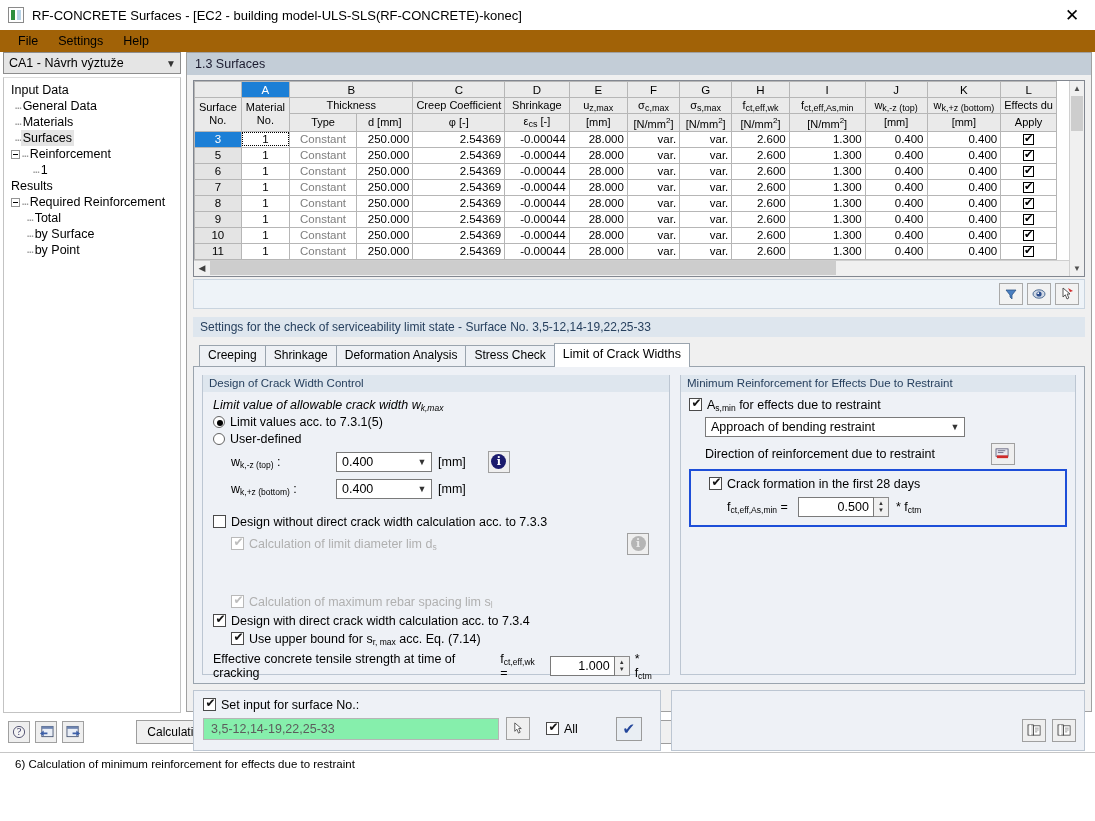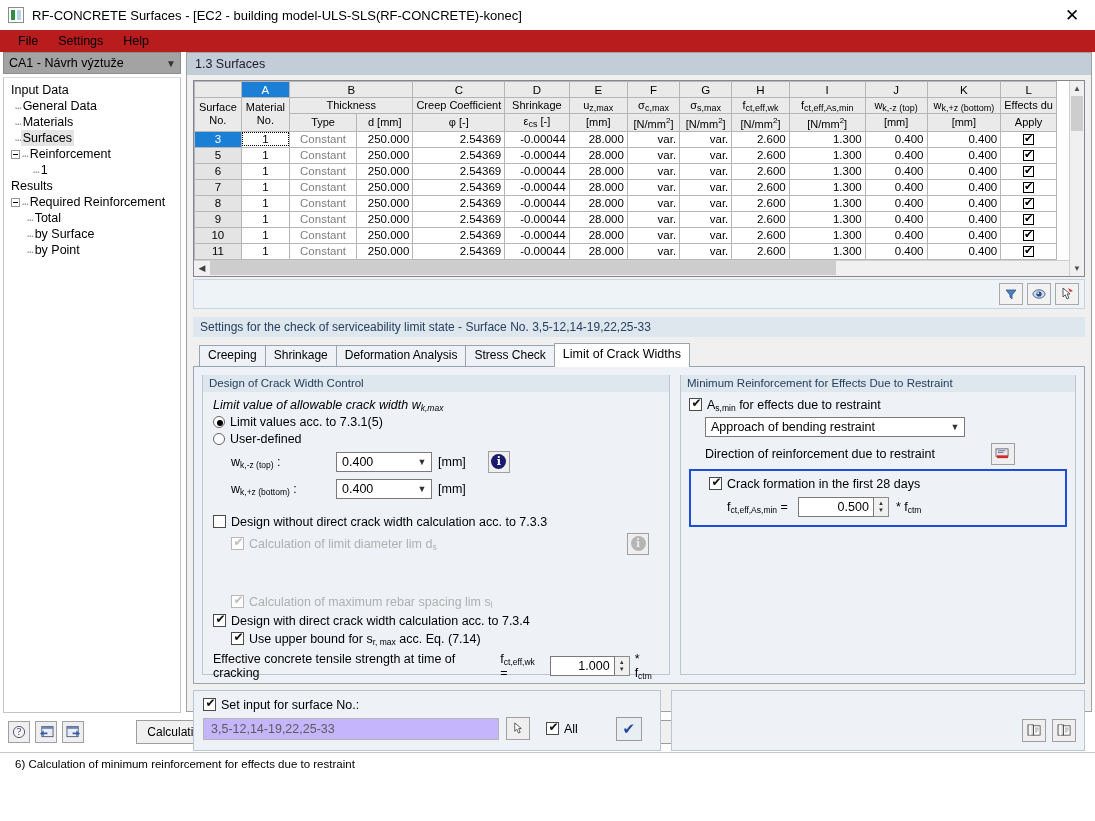--- a/index.html
+++ b/index.html
@@ -40,7 +40,7 @@
   }
 
   
-  .menubar { height: 22px; display: flex; align-items: center; padding-left: 8px; background:#b91c1c; }
+  .menubar { height: 22px; display: flex; align-items: center; padding-left: 8px; background:#a16207; }
   .menubar .mi { padding: 2px 10px; font-size: 12.5px; color:#000; }
 
   

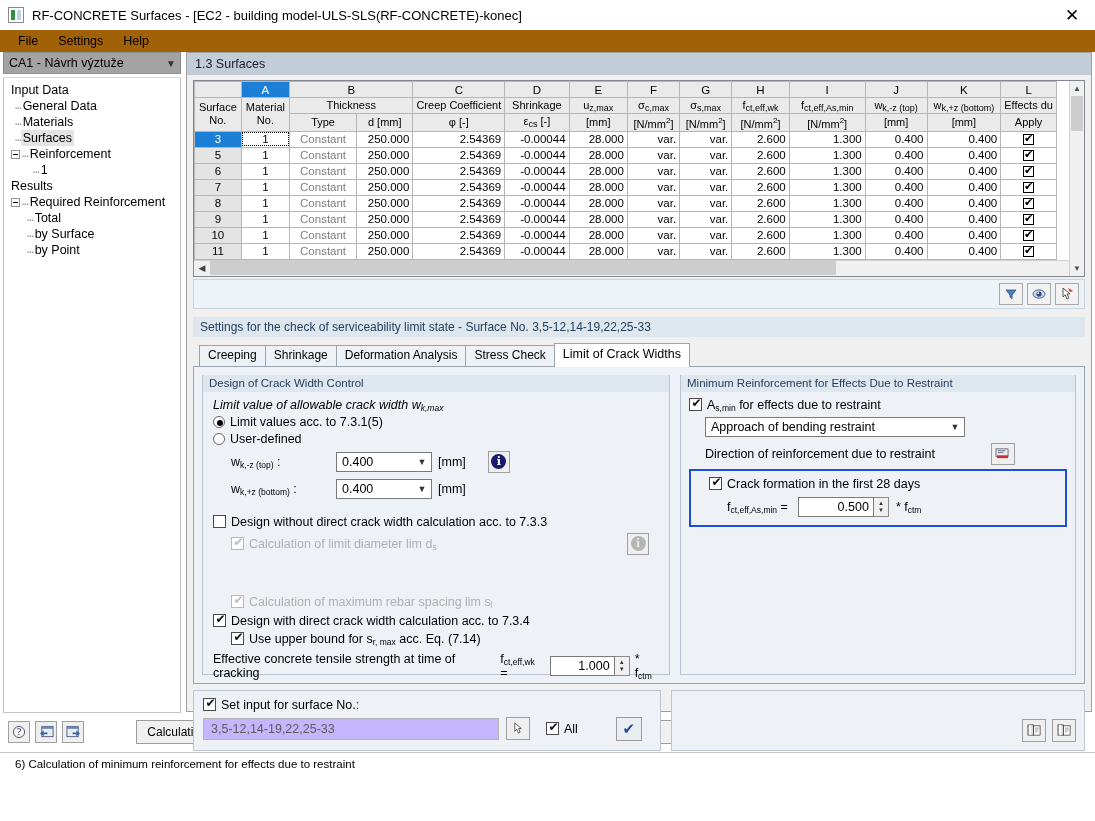--- a/index.html
+++ b/index.html
@@ -50,7 +50,7 @@
 
   
   .combo {
-    height: 22px; border: 1px solid #8d8d8d; background: #a3a3a3;
+    height: 22px; border: 1px solid #8d8d8d; background: #e5e5e5;
     display: flex; align-items: center; padding-left: 5px; font-size: 12.5px;
     justify-content: space-between;
   }

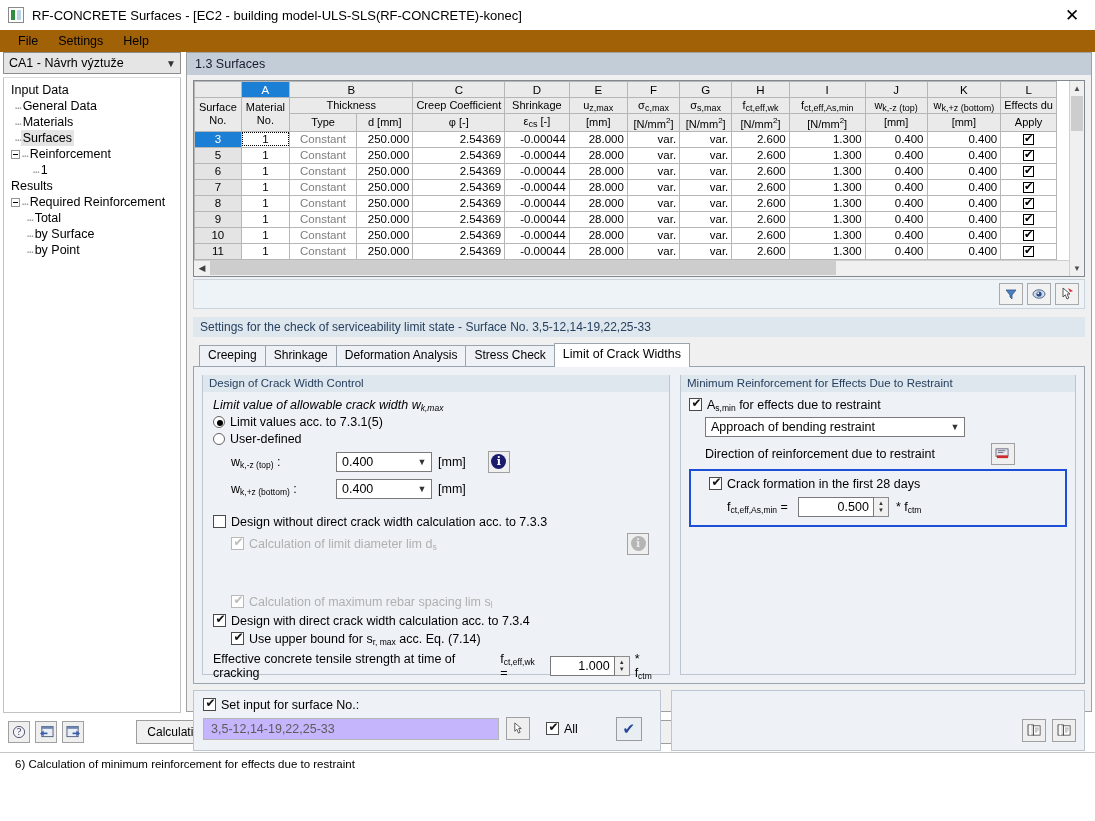--- a/index.html
+++ b/index.html
@@ -211,7 +211,7 @@
   .surfgroup { width:468px; flex:0 0 468px; border:1px solid #bcc6d2; background:#eef1f6; padding:7px 9px 9px 9px; }
   .surfgroup2 { flex:1 1 auto; border:1px solid #bcc6d2; background:#eef1f6; position:relative; }
   .roinput {
-    flex:1 1 auto; height:22px; border:1px solid #b5b5b5; background:#c4b5fd; color:#5c5c5c;
+    flex:1 1 auto; height:22px; border:1px solid #b5b5b5; background:#86efac; color:#5c5c5c;
     display:flex; align-items:center; padding-left:7px; font-size:12.5px;
   }
   .okcheckbtn {

